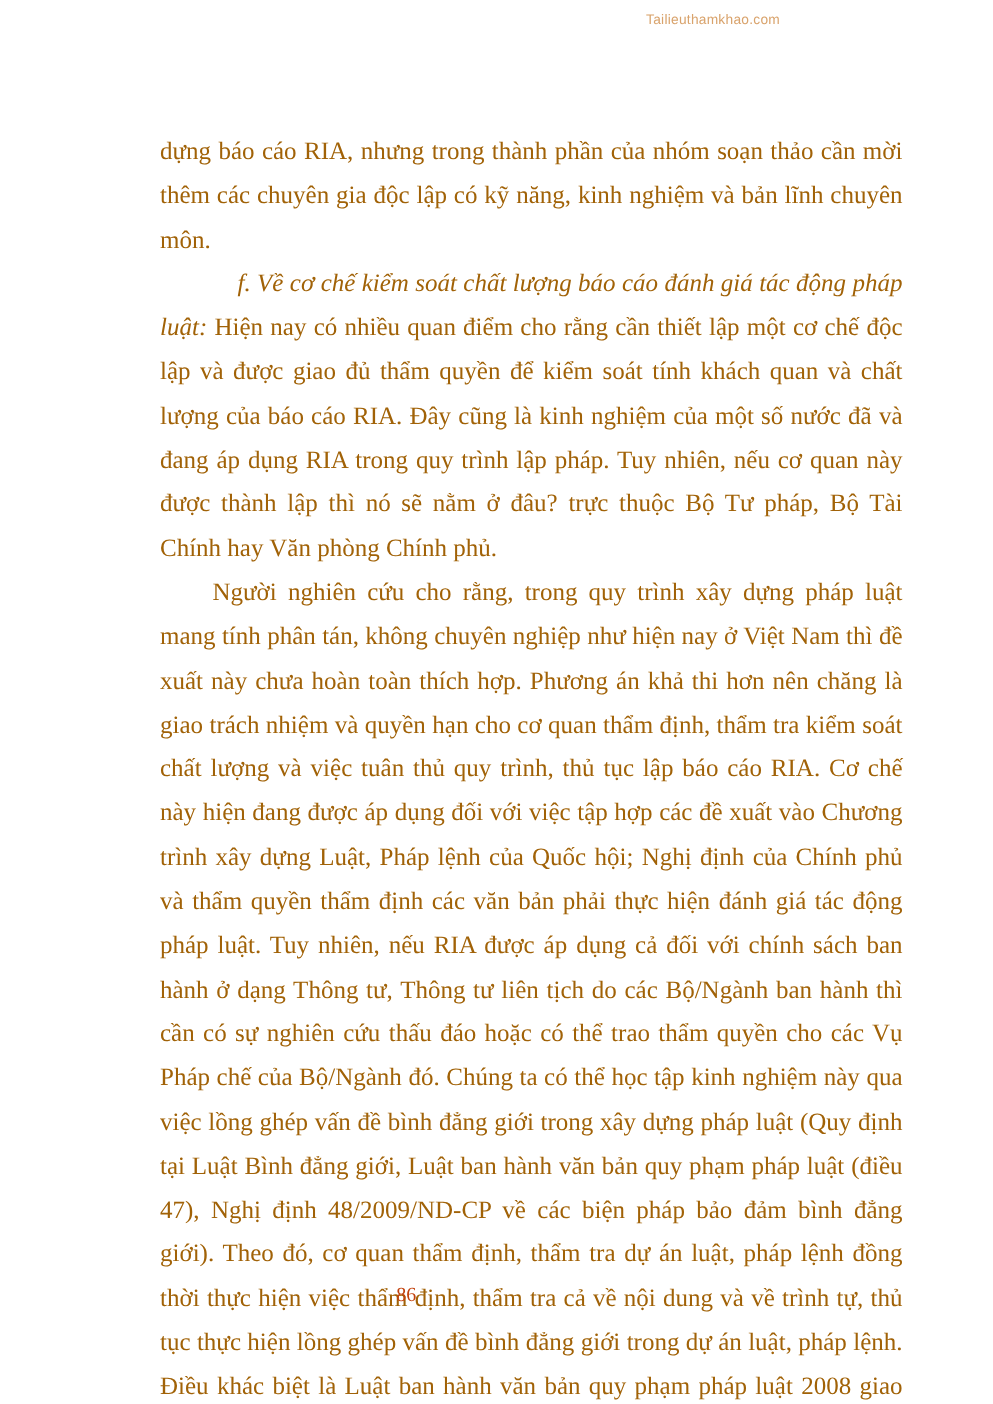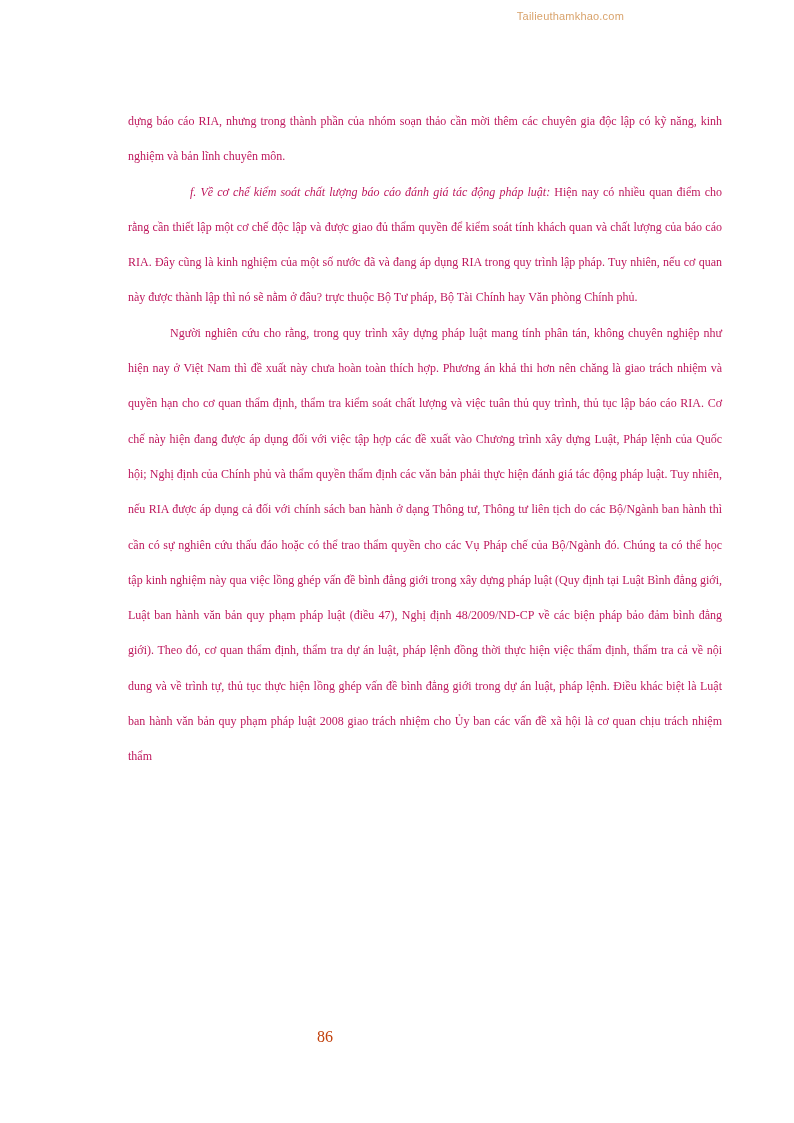--- a/index.html
+++ b/index.html
@@ -41,11 +41,11 @@
   }
   p {
     margin: 0;
-    font-size: 12px;
+    font-size: 20px;
     line-height: 35.3px;
     text-align: justify;
     text-justify: inter-word;
-    color: #be185d;
+    color: #a16207;
   }
   p.indent {
     text-indent: 42px;

